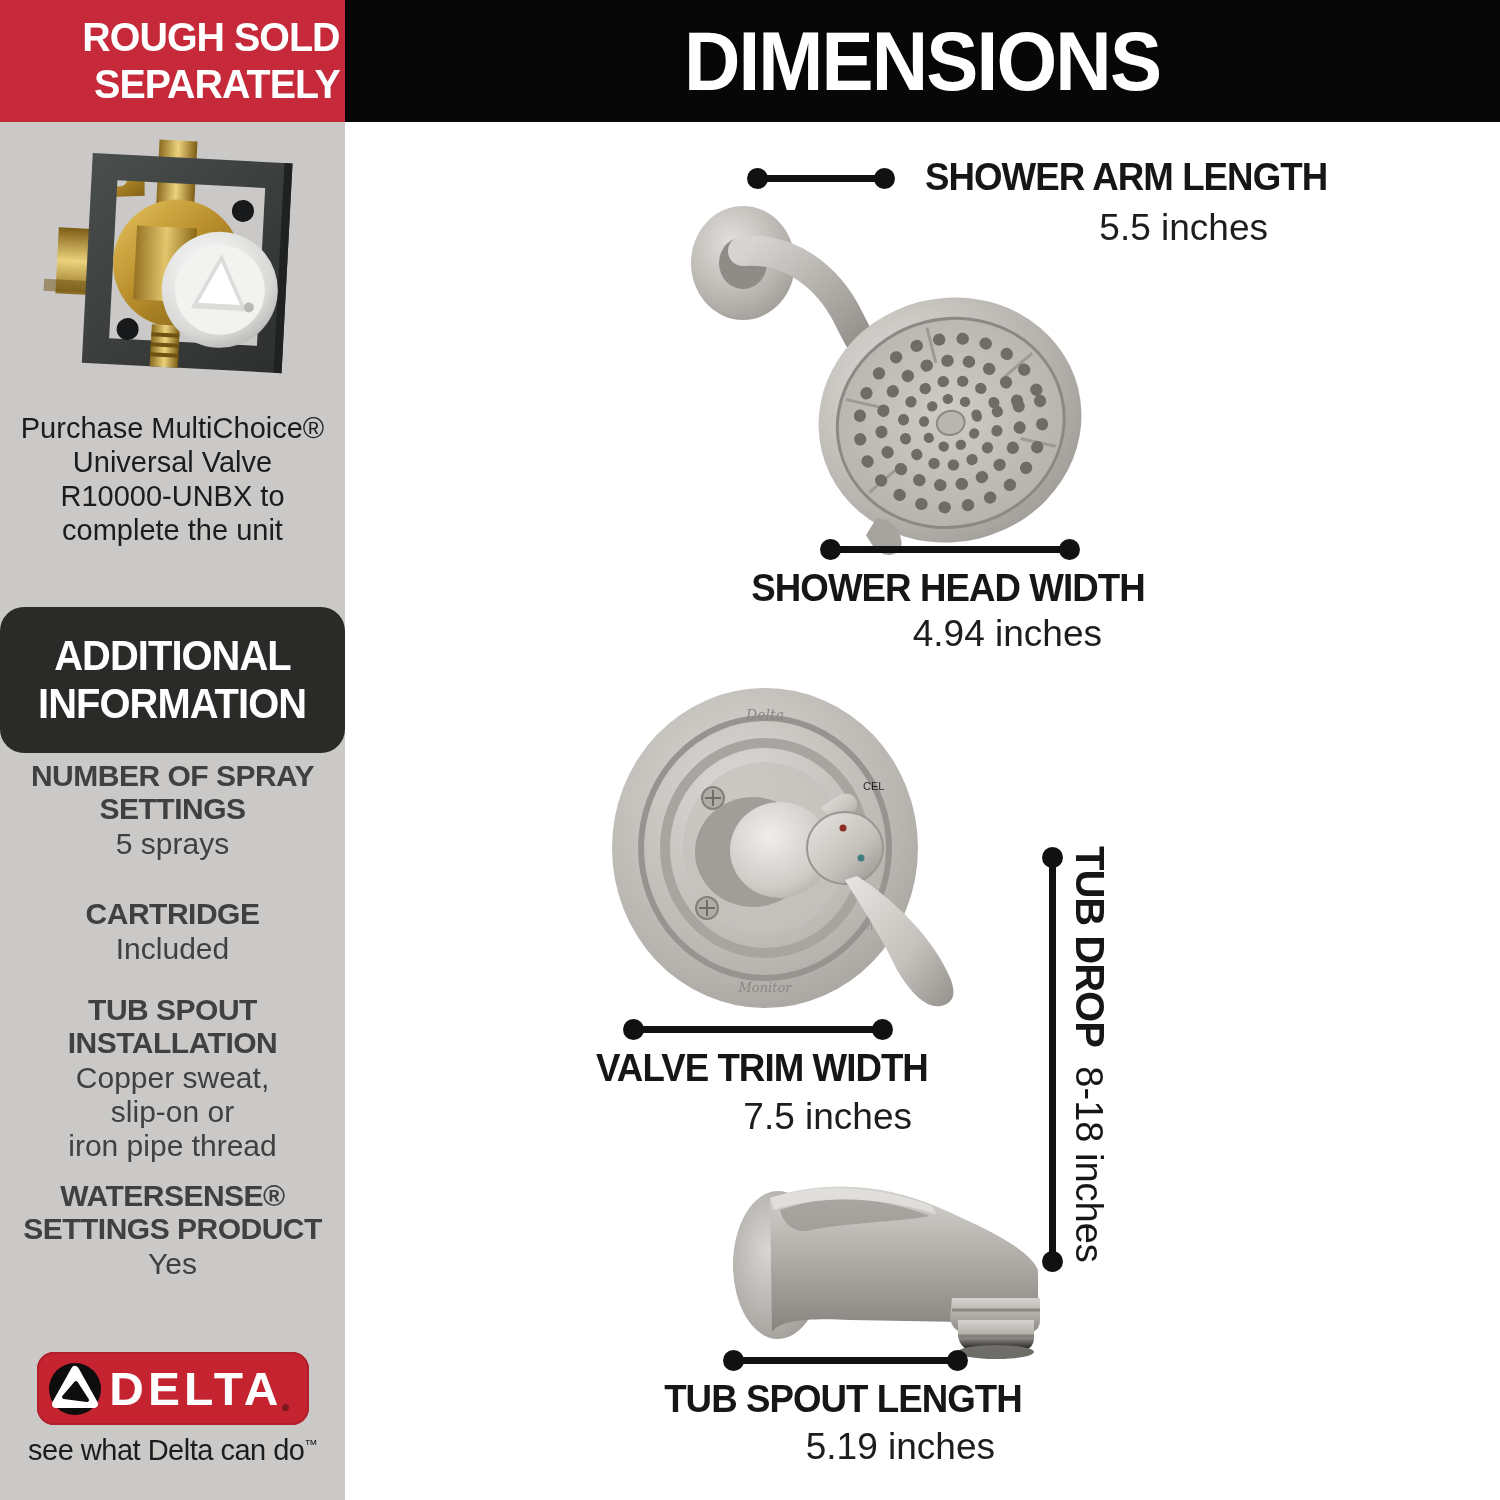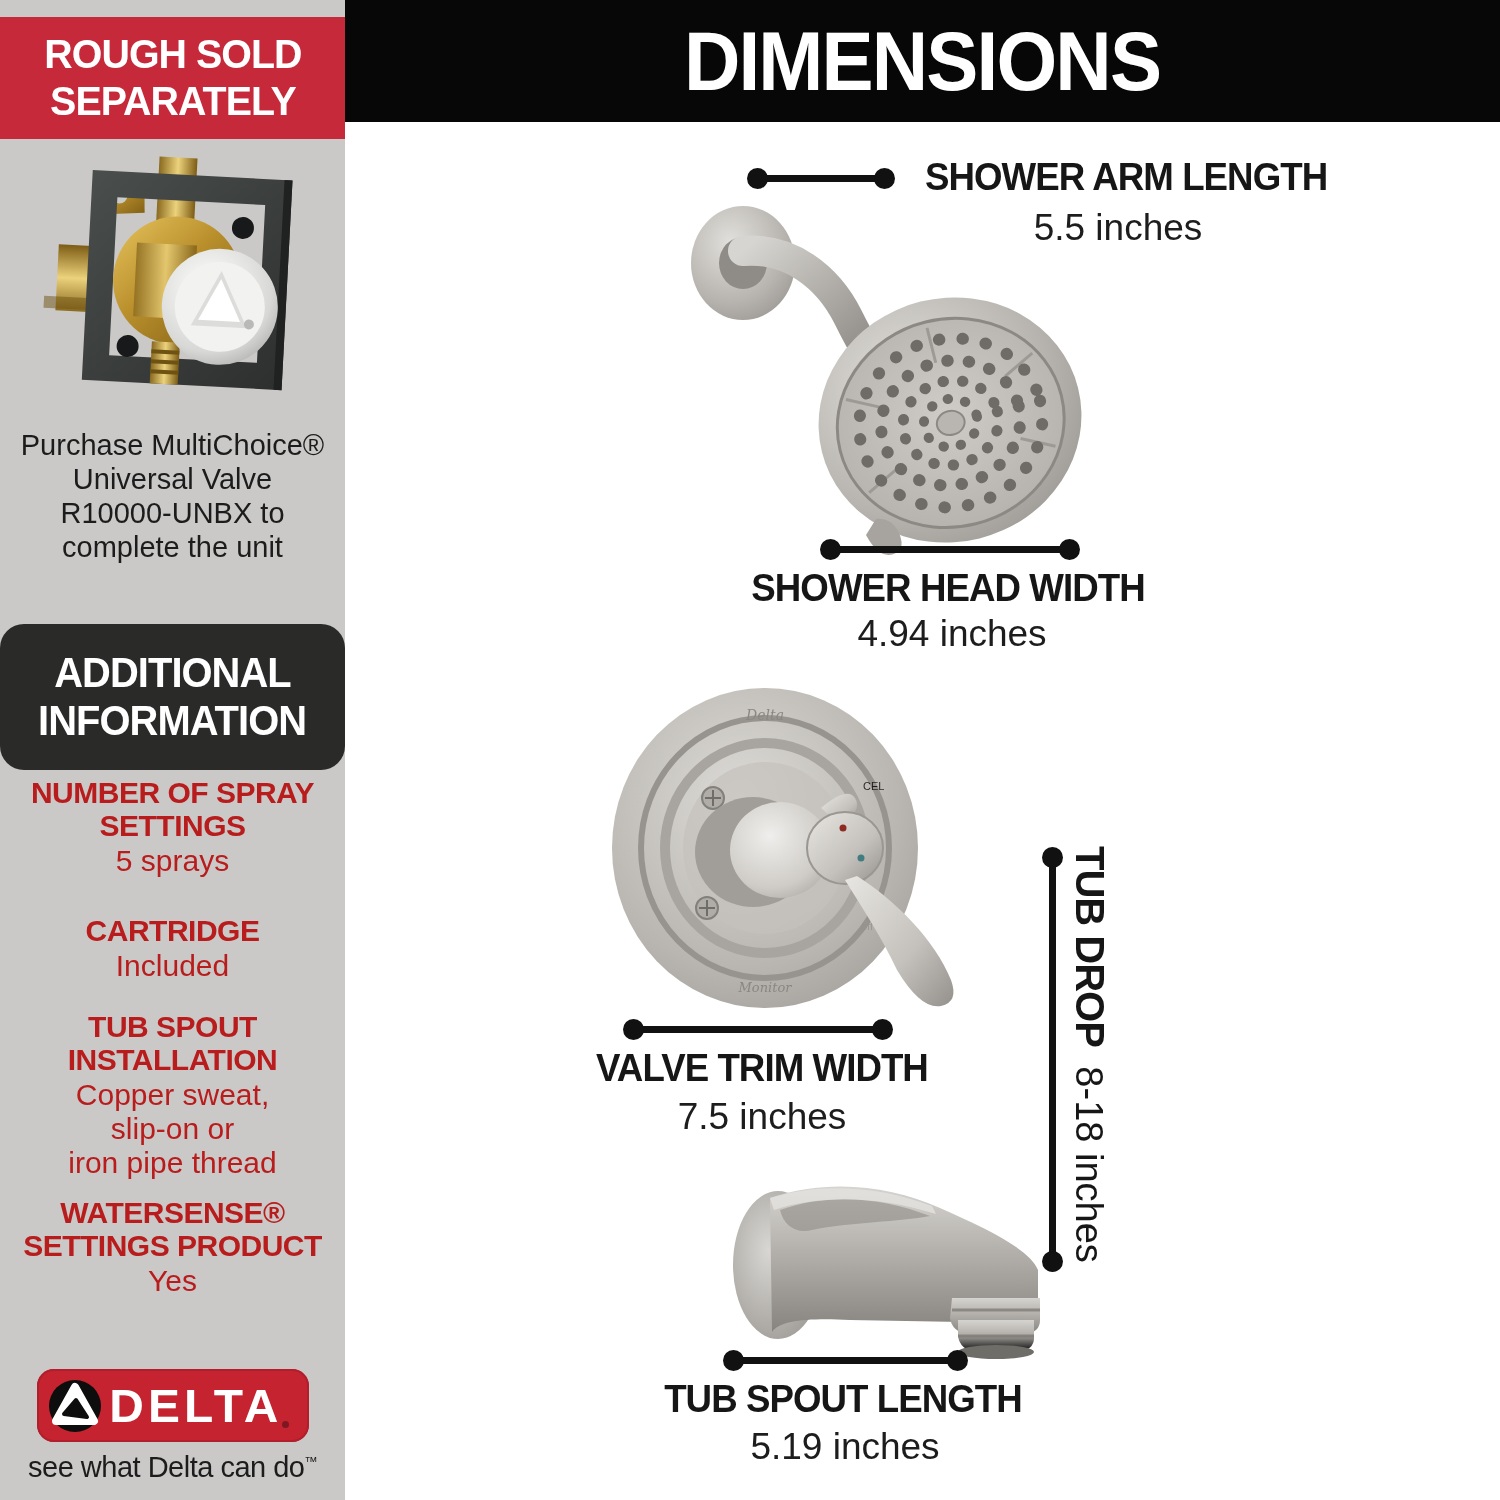--- a/index.html
+++ b/index.html
@@ -16,10 +16,9 @@
   }
   .red-header{
     height:122px;background:#c5293a;color:#ffffff;
-    display:flex;flex-direction:column;align-items:center;justify-content:center;
+    display:flex;flex-direction:column;align-items:flex-end;justify-content:center;
     font-weight:bold;font-size:41px;line-height:47px;letter-spacing:-1px;
     transform-origin:center;
-    margin-top:17px;
   }
   .red-header .cond{transform:scaleX(.96);}
   .valve-fig{width:275px;height:265px;margin:14px auto 0;}

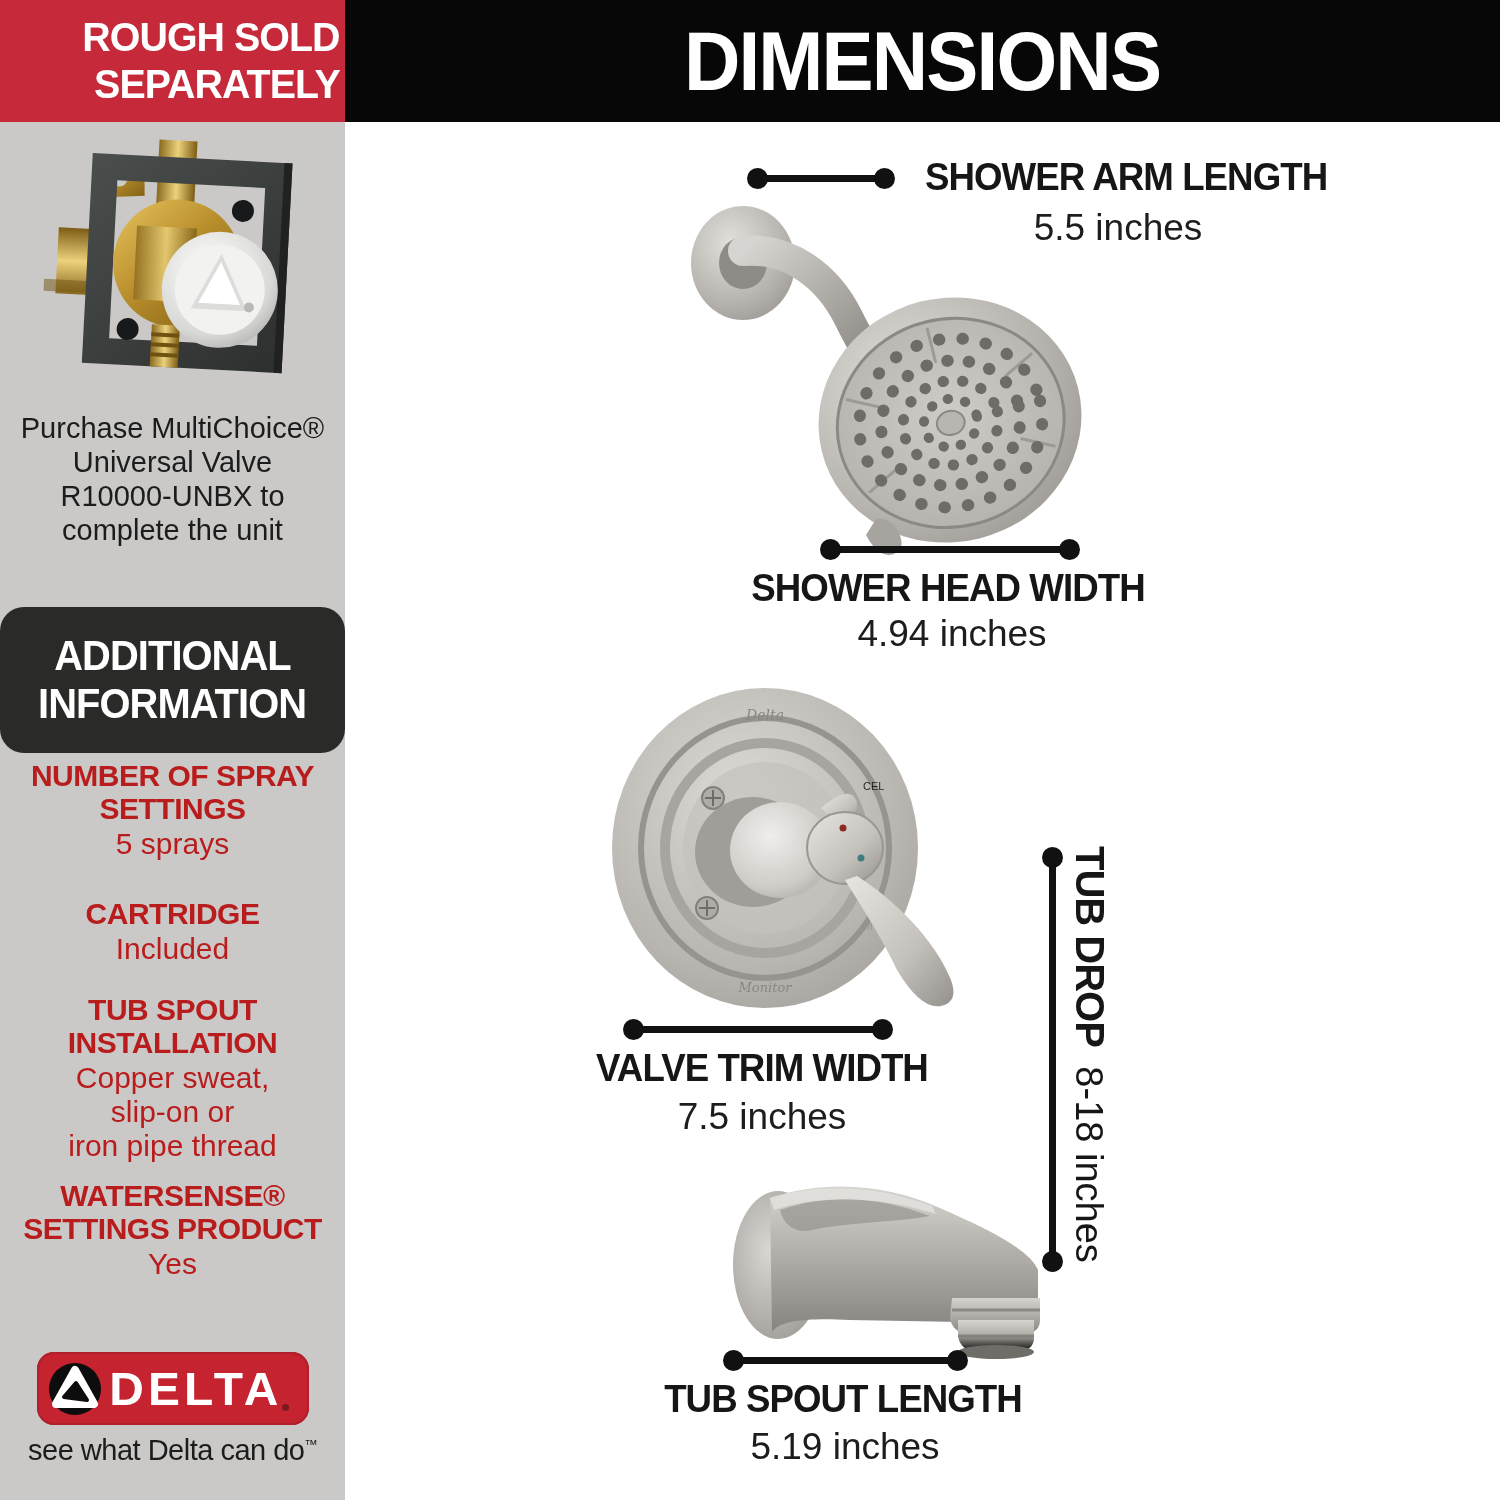--- a/index.html
+++ b/index.html
@@ -77,7 +77,7 @@
   }
   .dim-label.left-origin{transform-origin:left center;}
   .dim-value{
-    position:absolute;color:#1d1d1d;font-size:37px;white-space:nowrap;text-align:center;
+    position:absolute;color:#1d1d1d;font-size:37px;white-space:nowrap;text-align:right;
   }
   .centerbox{text-align:center;}
   .tubdrop{

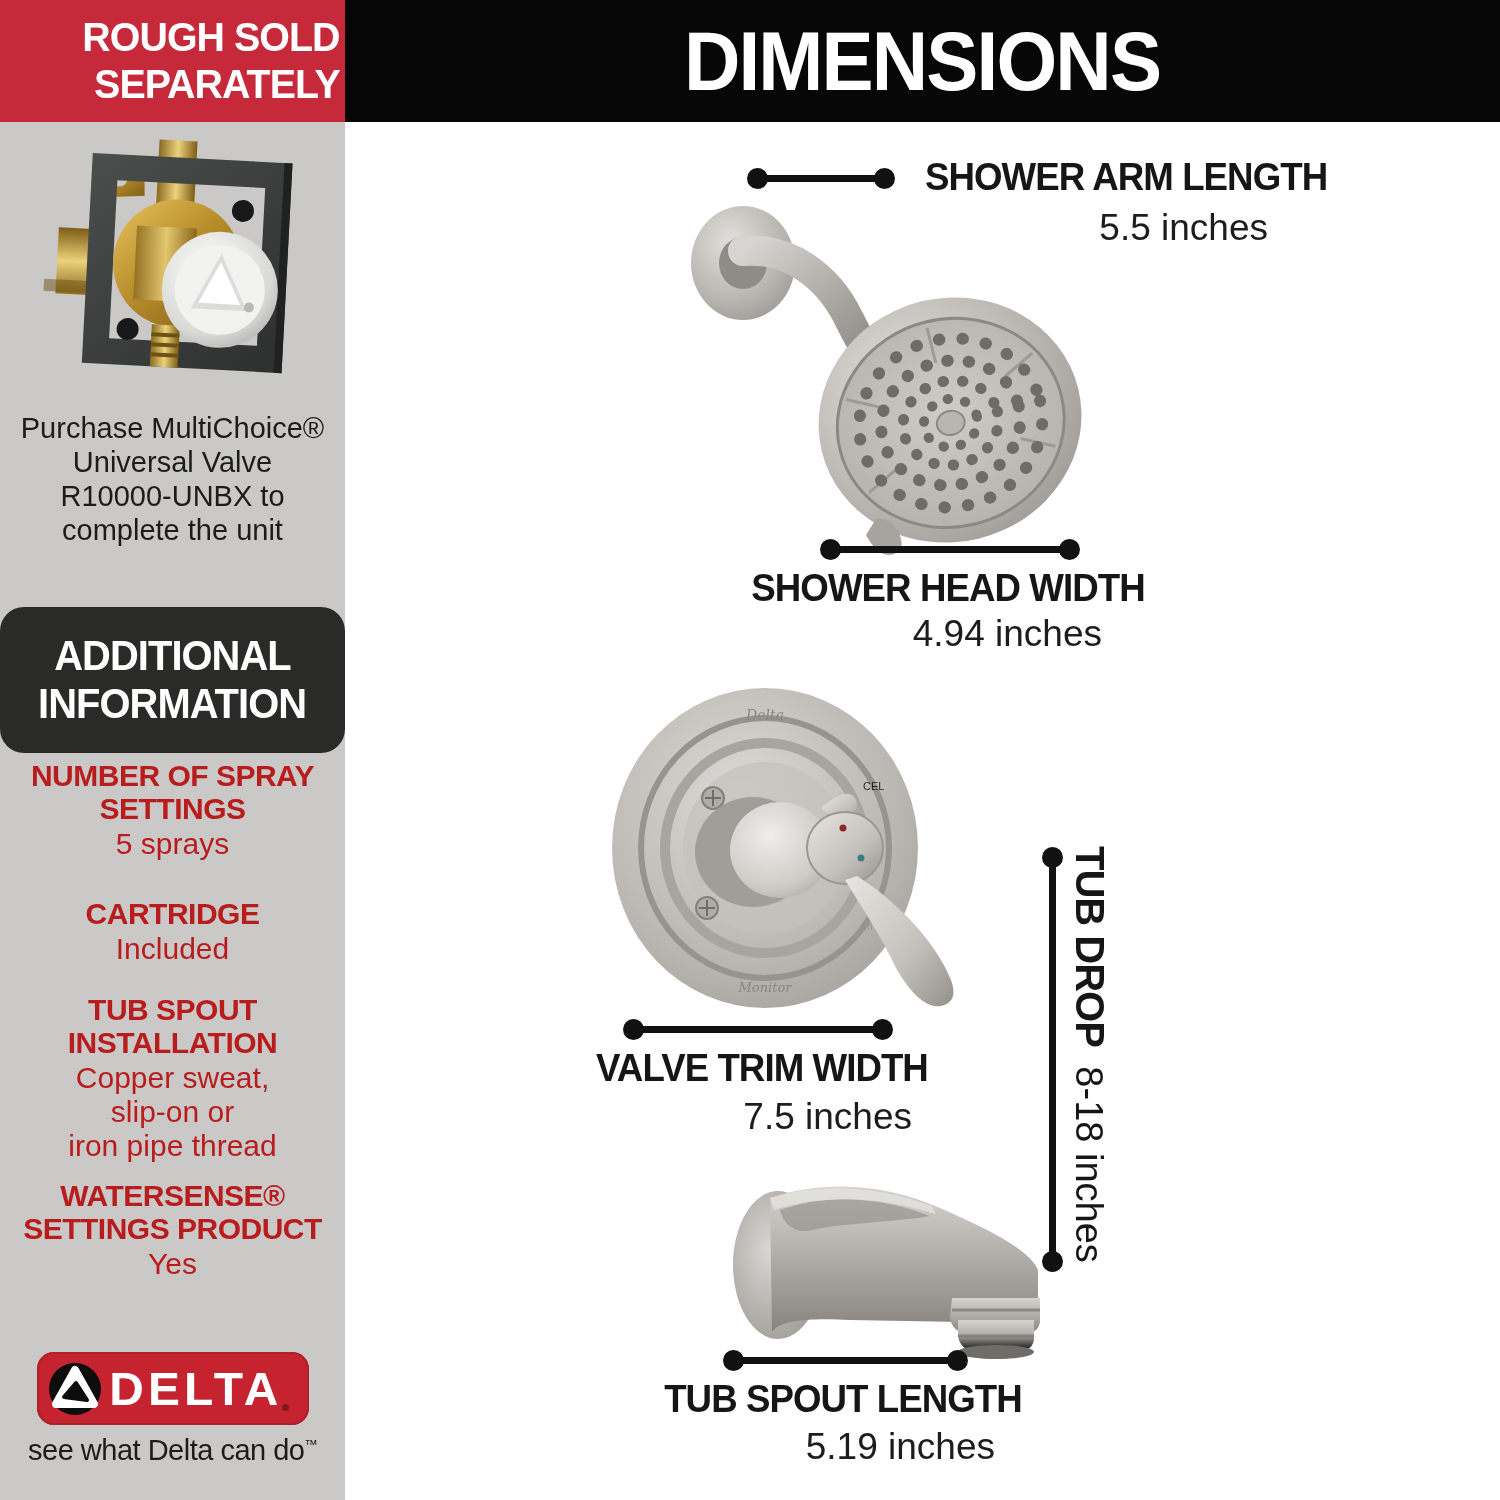--- a/index.html
+++ b/index.html
@@ -32,7 +32,7 @@
     font-weight:bold;font-size:42px;line-height:48px;letter-spacing:-1px;border-radius:24px;
   }
   .info-banner .cond{transform:scaleX(.95);}
-  .spec{ text-align:center;color:#b91c1c;}
+  .spec{ text-align:center;color:#404040;}
   .spec .lbl{font-weight:bold;font-size:30px;line-height:33px;letter-spacing:-0.5px;}
   .spec .val{font-size:30px;line-height:34px;margin-top:2px;}
   .spec1{margin-top:6px;}

